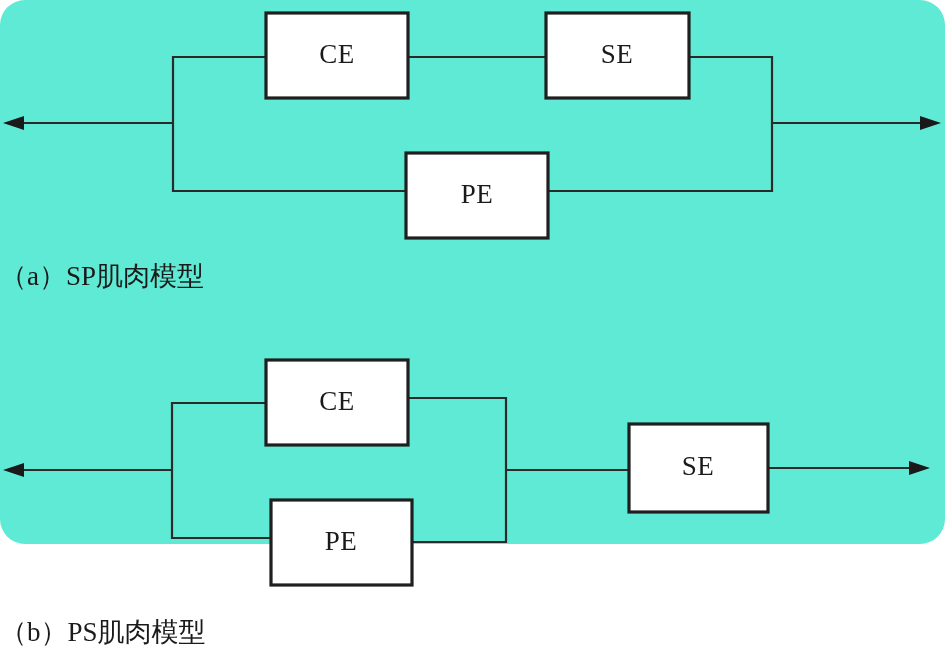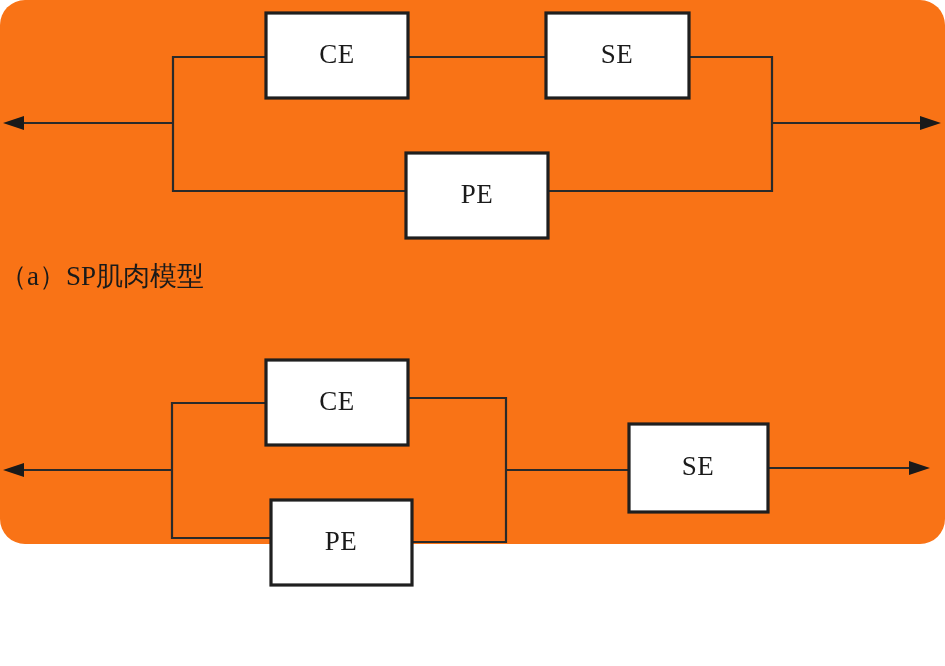--- a/index.html
+++ b/index.html
@@ -17,7 +17,7 @@
     position: relative;
     width: 945px;
     height: 544px;
-    background: #f97316;
+    background: #5eead4;
     border-radius: 25px;
   }
   .diagram-svg {

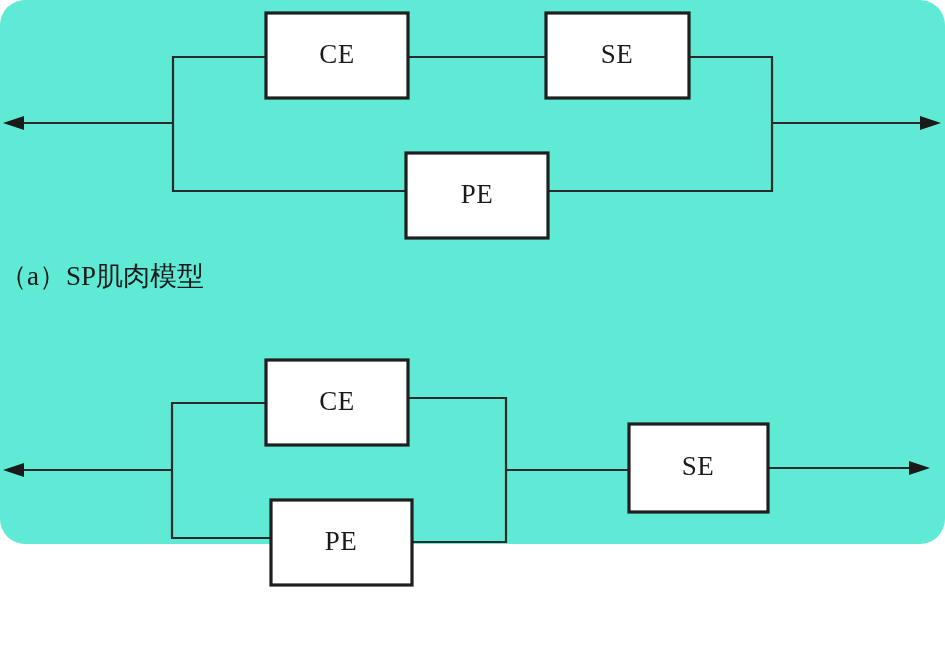--- a/index.html
+++ b/index.html
@@ -141,6 +141,7 @@
   </svg>
 
   <div class="caption" id="caption-a">（a）SP肌肉模型</div>
+  <div class="caption" id="caption-b">（b）PS肌肉模型</div>
 
 </div>
 

